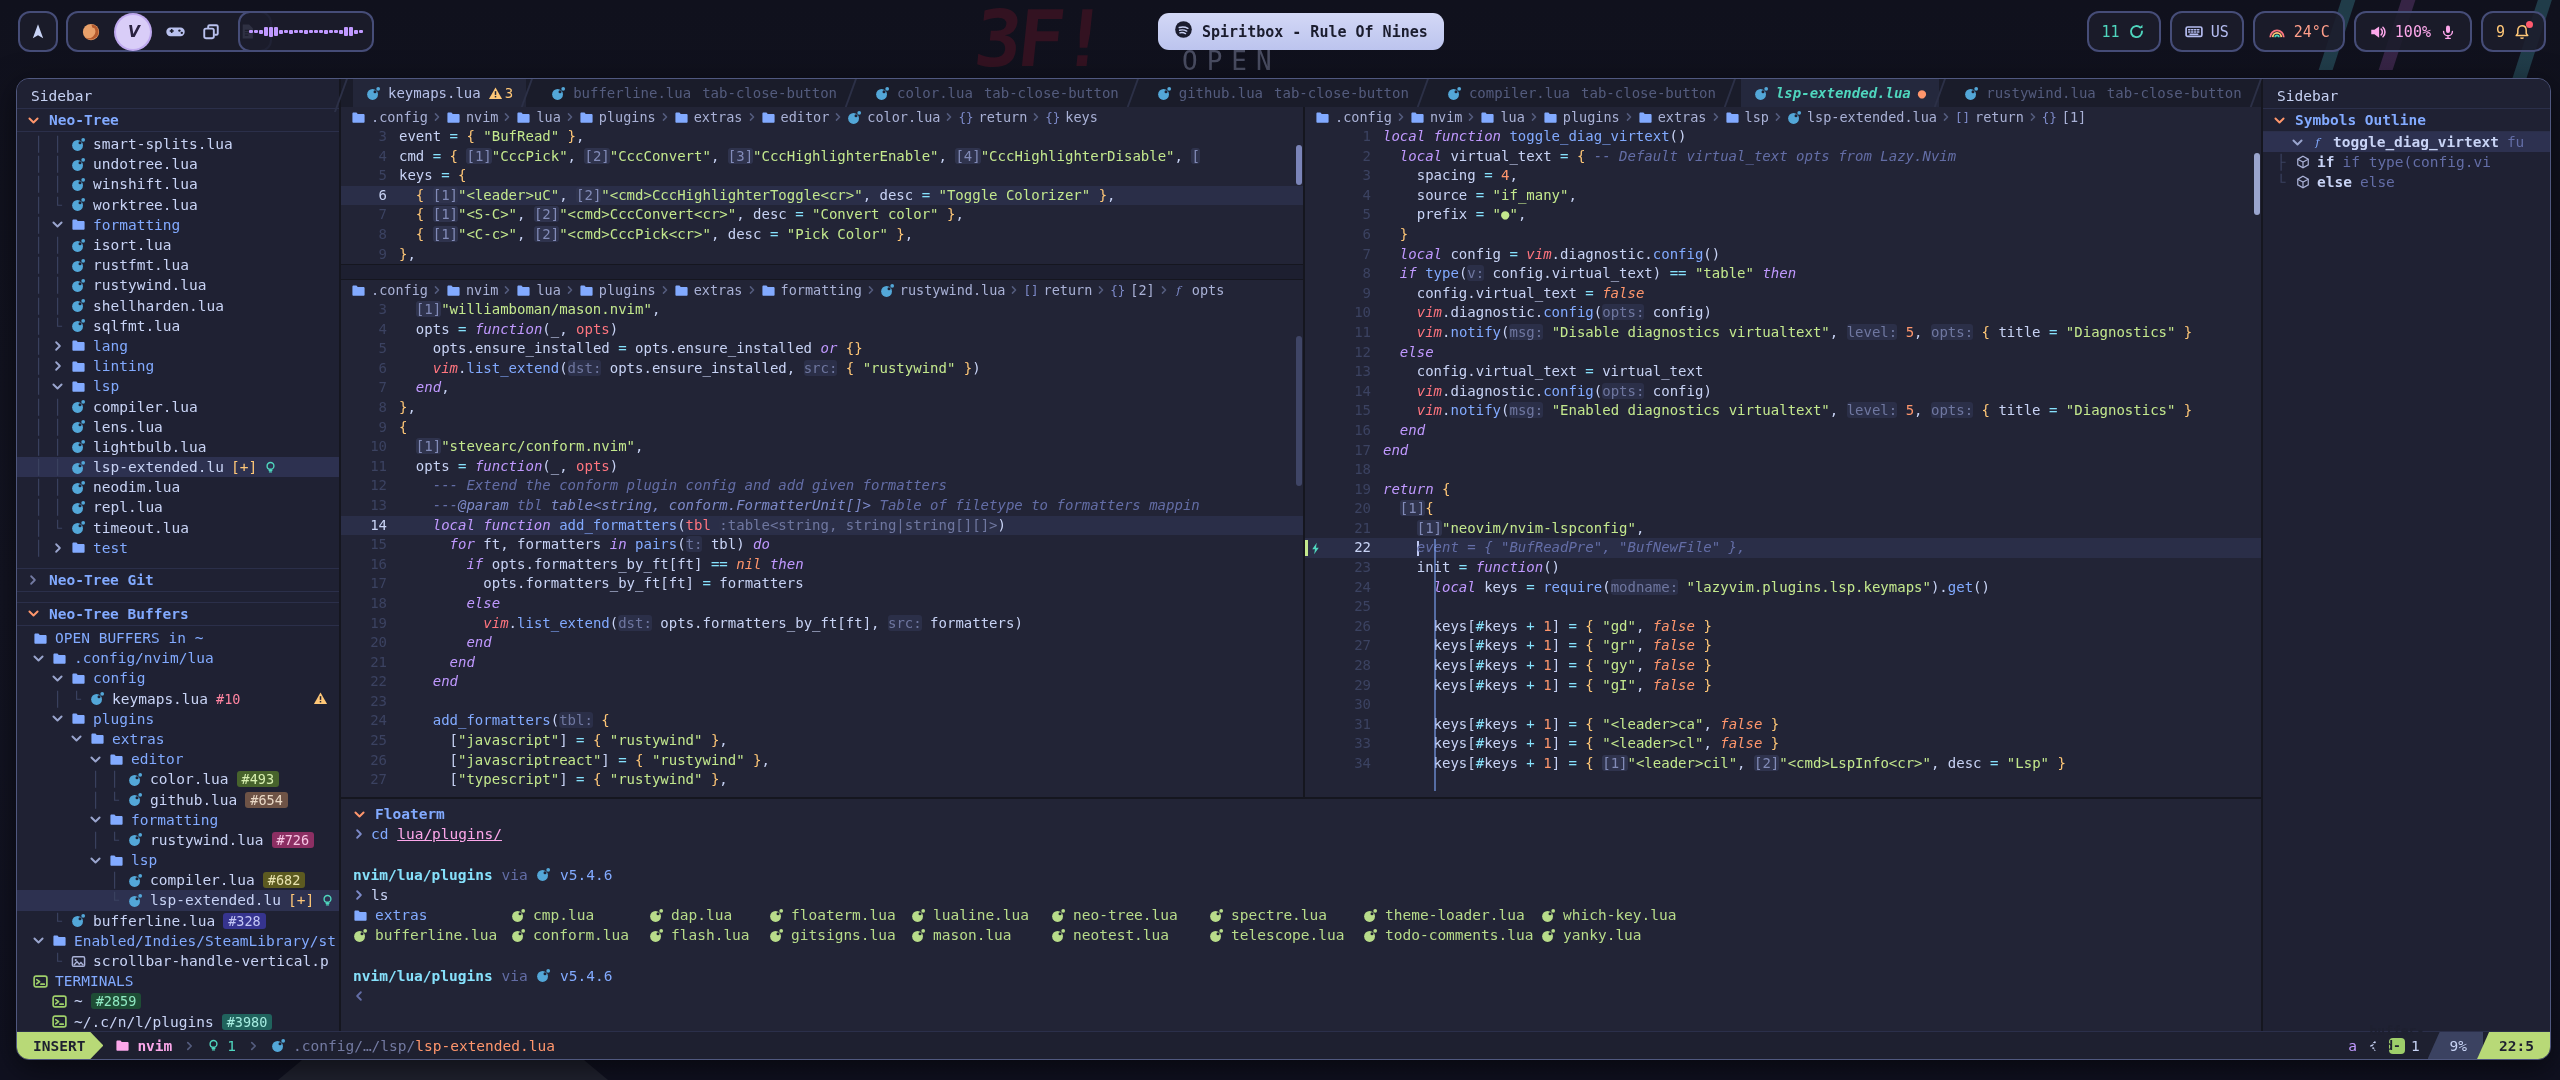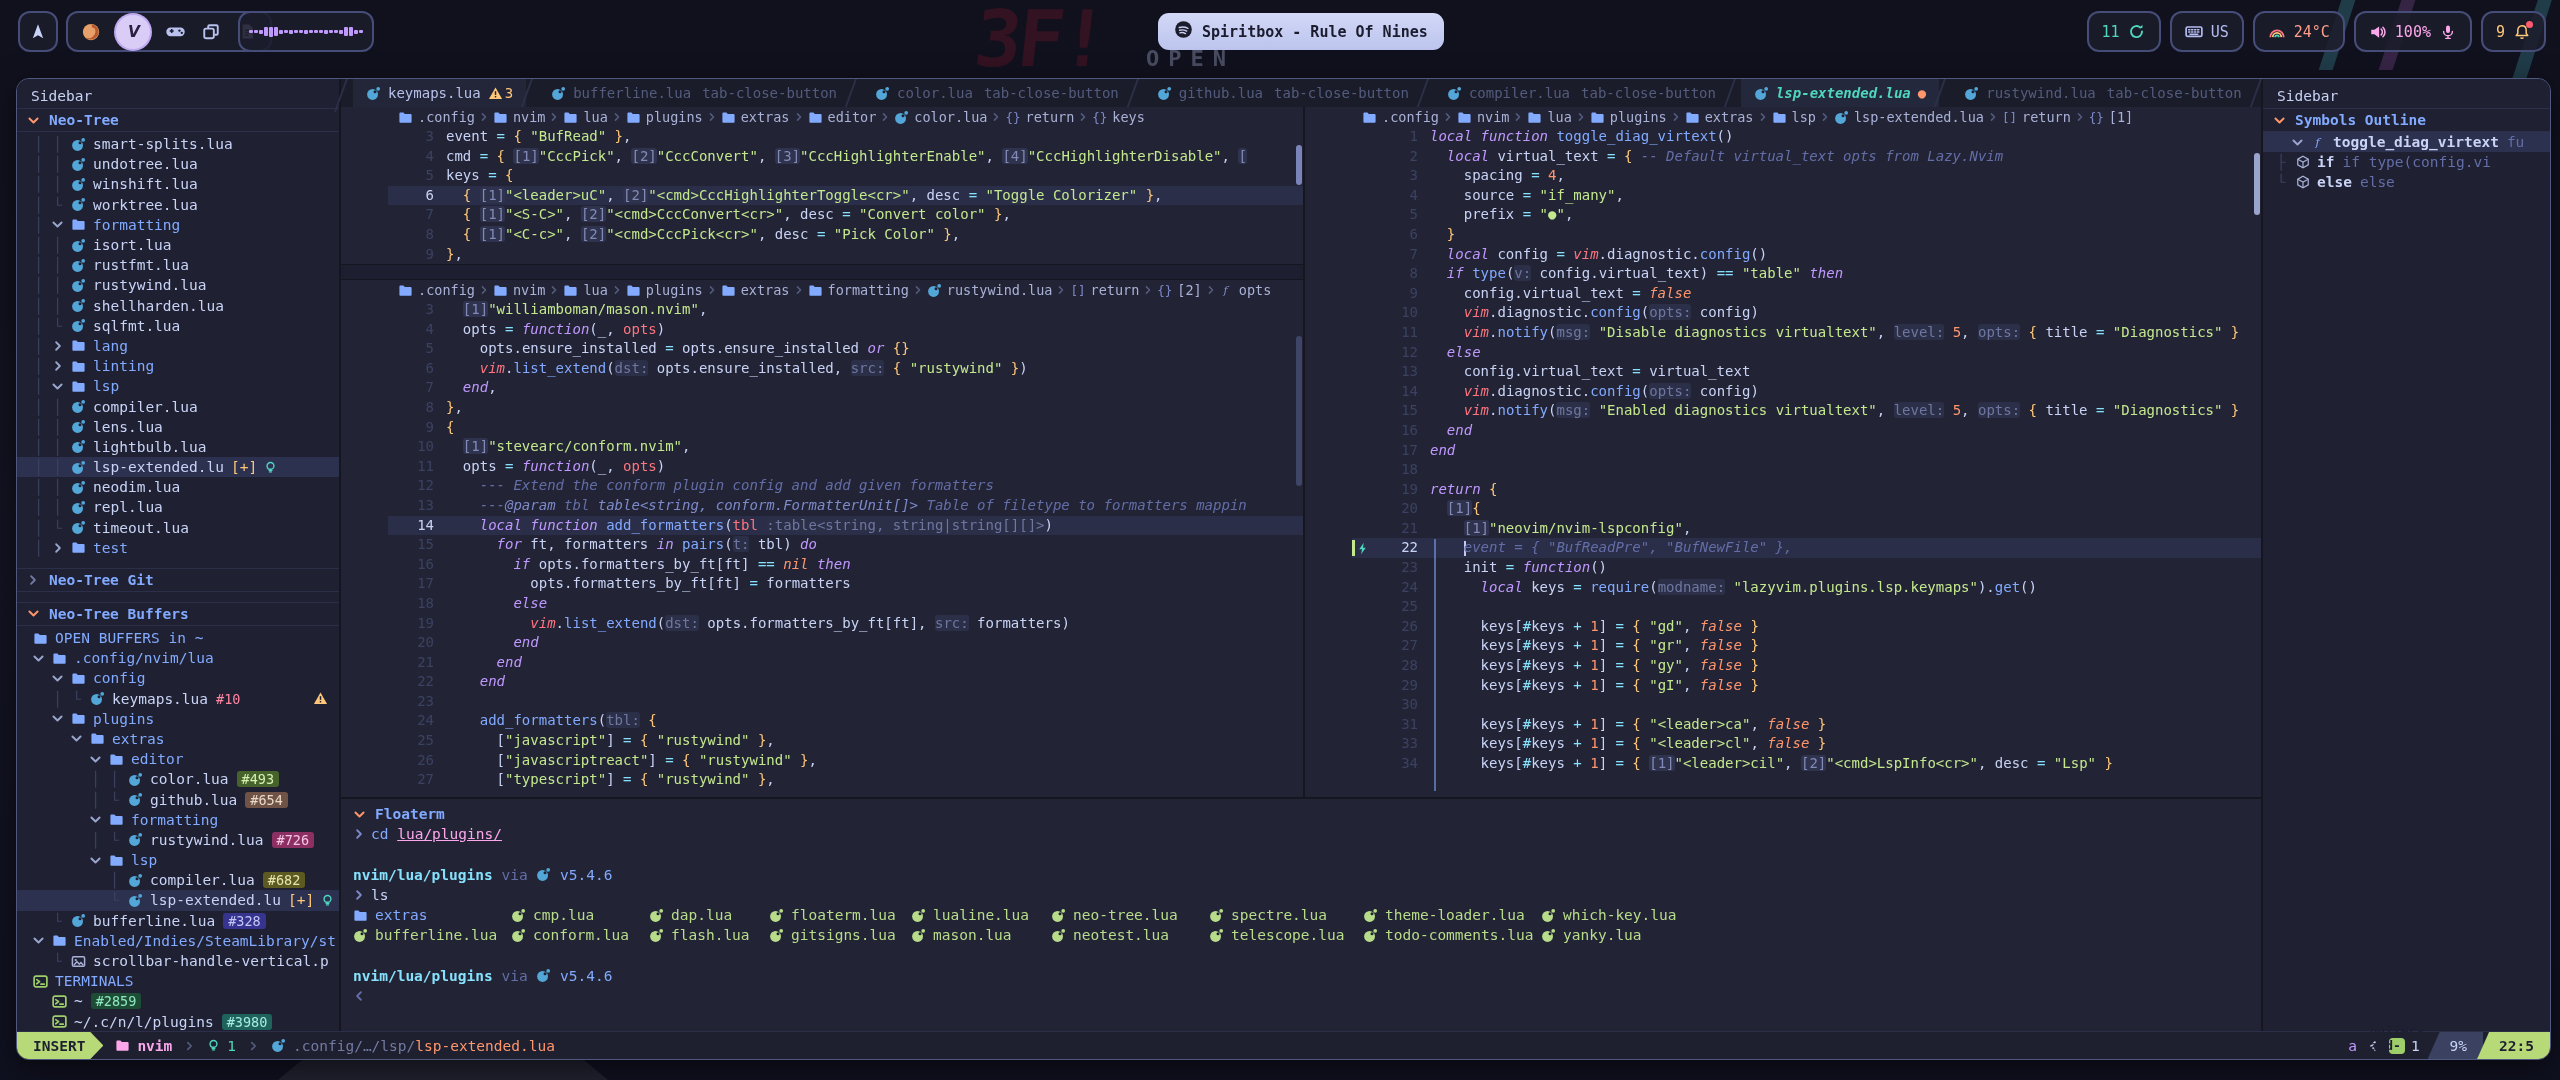--- a/index.html
+++ b/index.html
@@ -8,7 +8,7 @@
   
   .art-3f{position:absolute;left:975px;top:-6px;font-size:78px;font-weight:bold;color:#3a1322;
     transform:skewX(-6deg);letter-spacing:-4px;opacity:.85;}
-  .art-open{position:absolute;left:1146px;top:46px;font-size:22px;letter-spacing:9px;color:rgba(205,214,255,.30);font-weight:bold;}
+  .art-open{position:absolute;left:1182px;top:46px;font-size:26px;letter-spacing:9px;color:rgba(205,214,255,.30);font-weight:normal;}
   .art-streak{position:absolute;top:0;height:70px;width:14px;opacity:.22;transform:skewX(-18deg);}
   .art-bottom{position:absolute;left:278px;top:1058px;width:330px;height:22px;background:#20222f;
     clip-path:polygon(8% 0,92% 0,100% 100%,0 100%);}

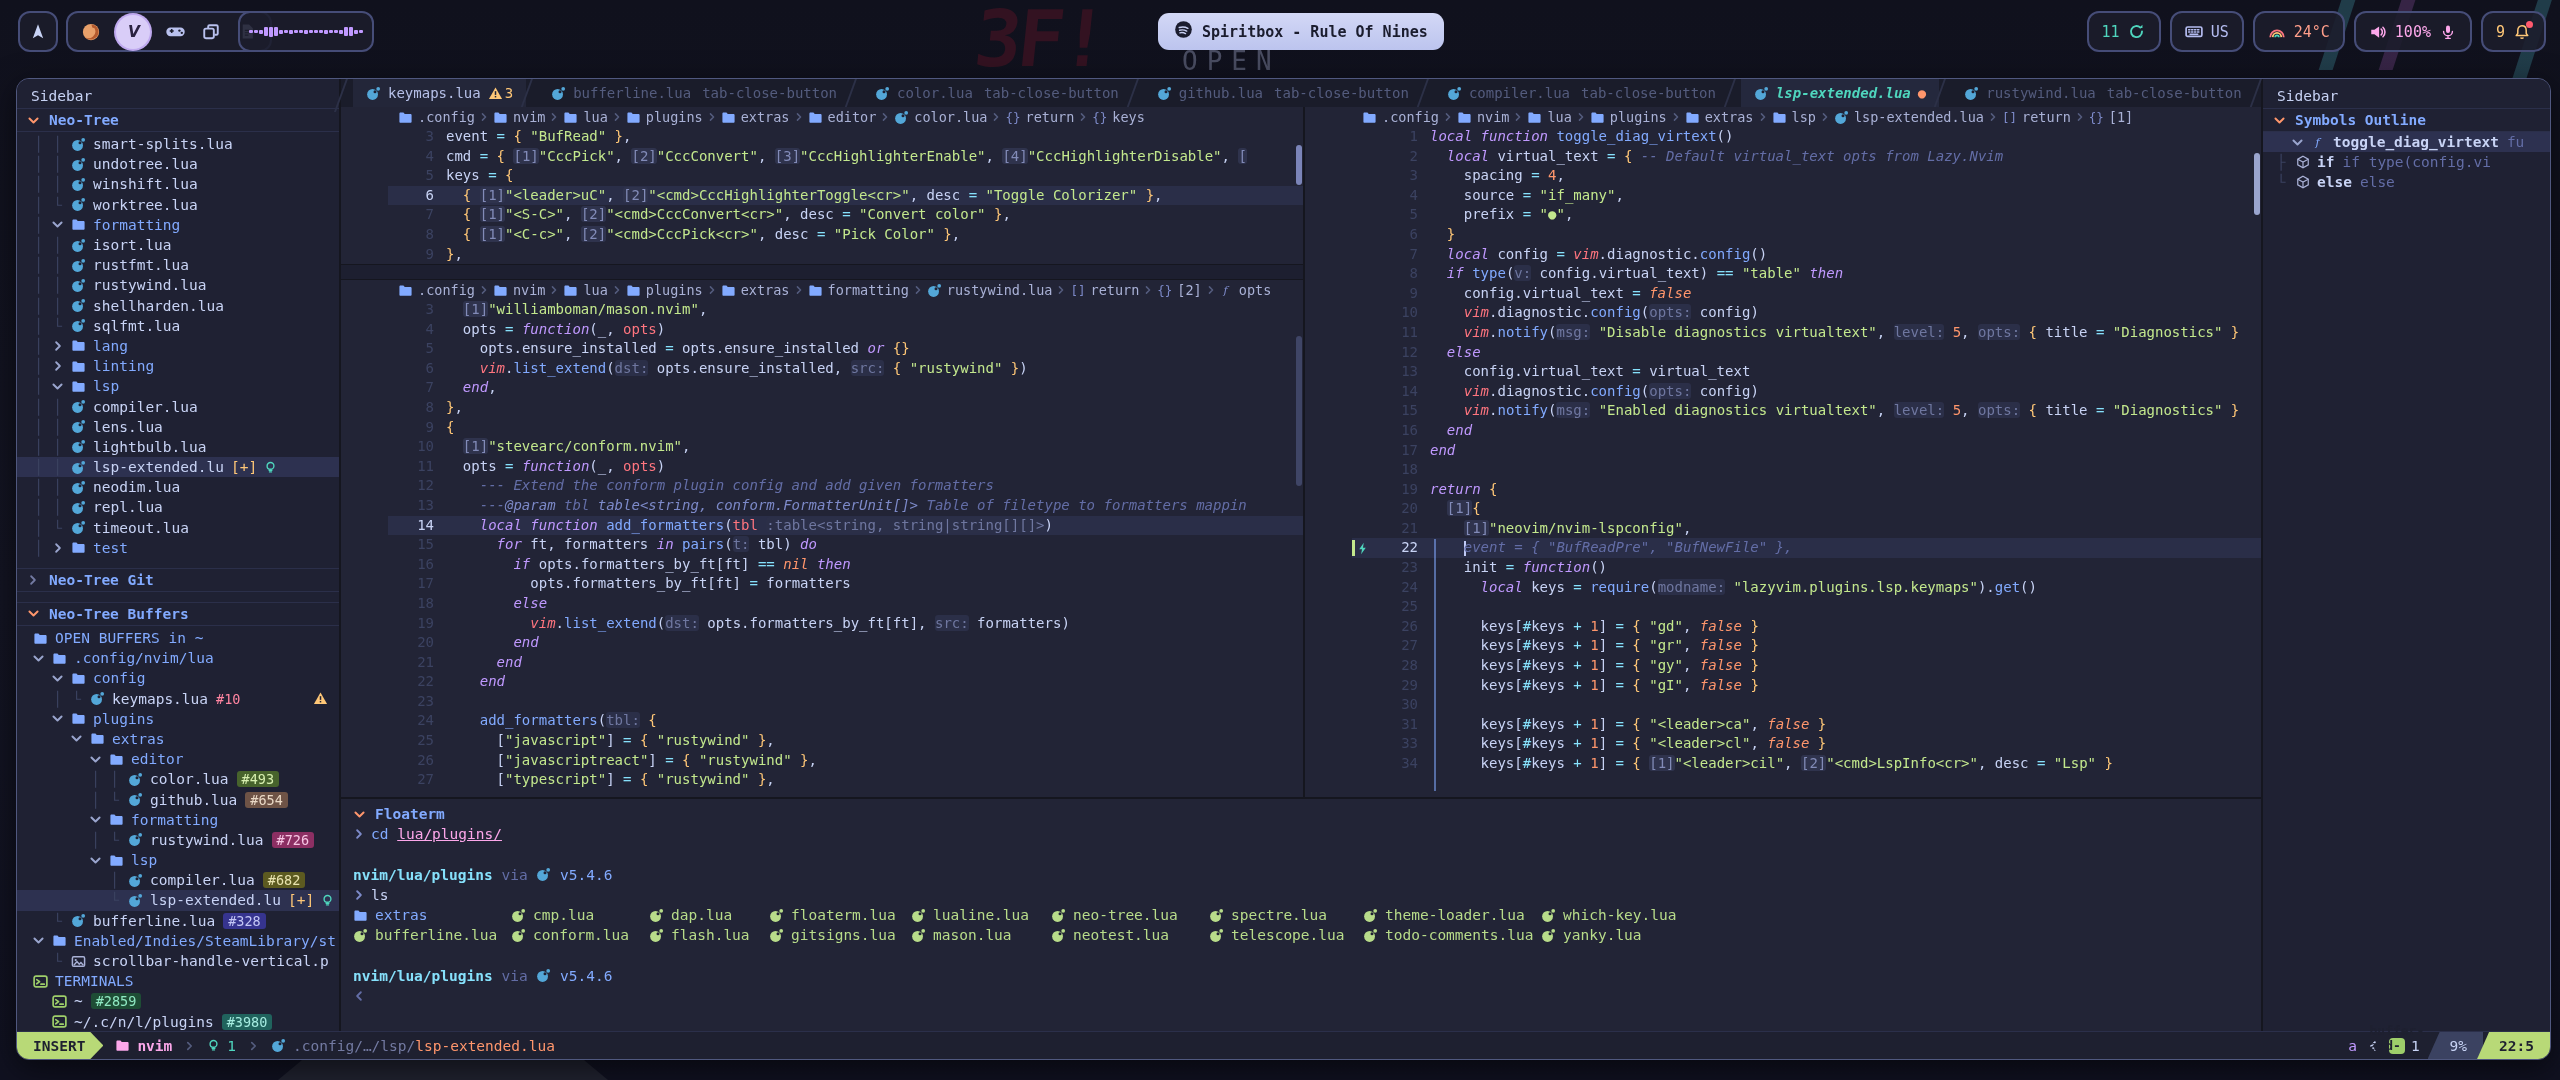--- a/index.html
+++ b/index.html
@@ -75,7 +75,7 @@
   .col-l{width:962px;flex:none;display:flex;flex-direction:column;border-right:2px solid #15161f;}
   .col-r{flex:1;min-width:0;}
   .hdiv{height:14px;background:#1d1f30;border-top:1px solid #15161f;border-bottom:1px solid #15161f;}
-  .pane{position:relative;background:#222436;overflow:hidden;padding-left:47px;}
+  .pane{position:relative;background:#222436;overflow:hidden;}
   .bcrumb{height:20px;display:flex;align-items:center;gap:4px;padding:0 10px;font-size:13.5px;color:#a9b1d6;white-space:nowrap;overflow:hidden;}
   .bseg{display:flex;align-items:center;gap:5px;}
   .bsep{color:#545c7e;display:flex;width:10px;}

